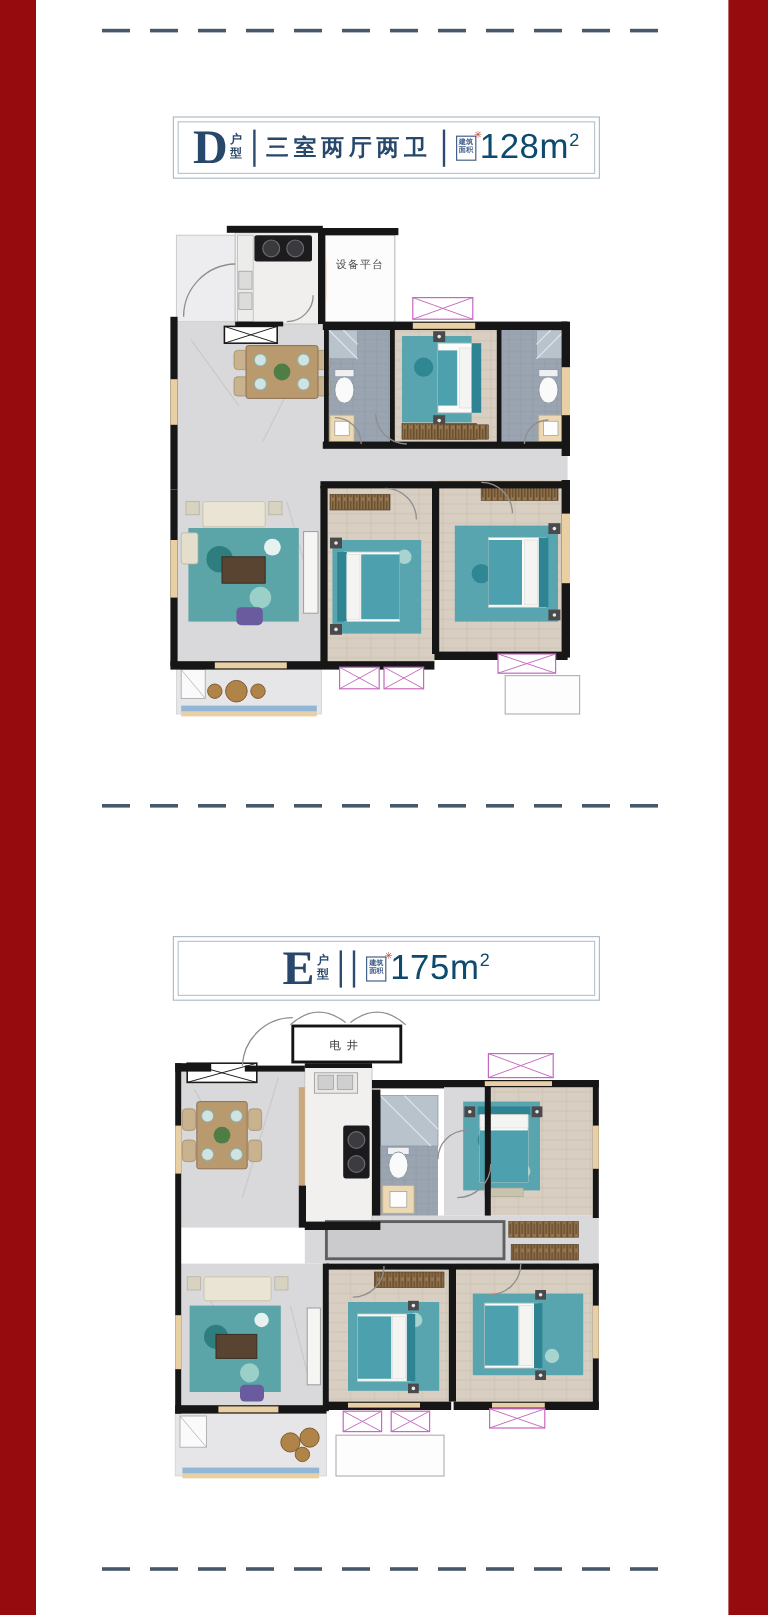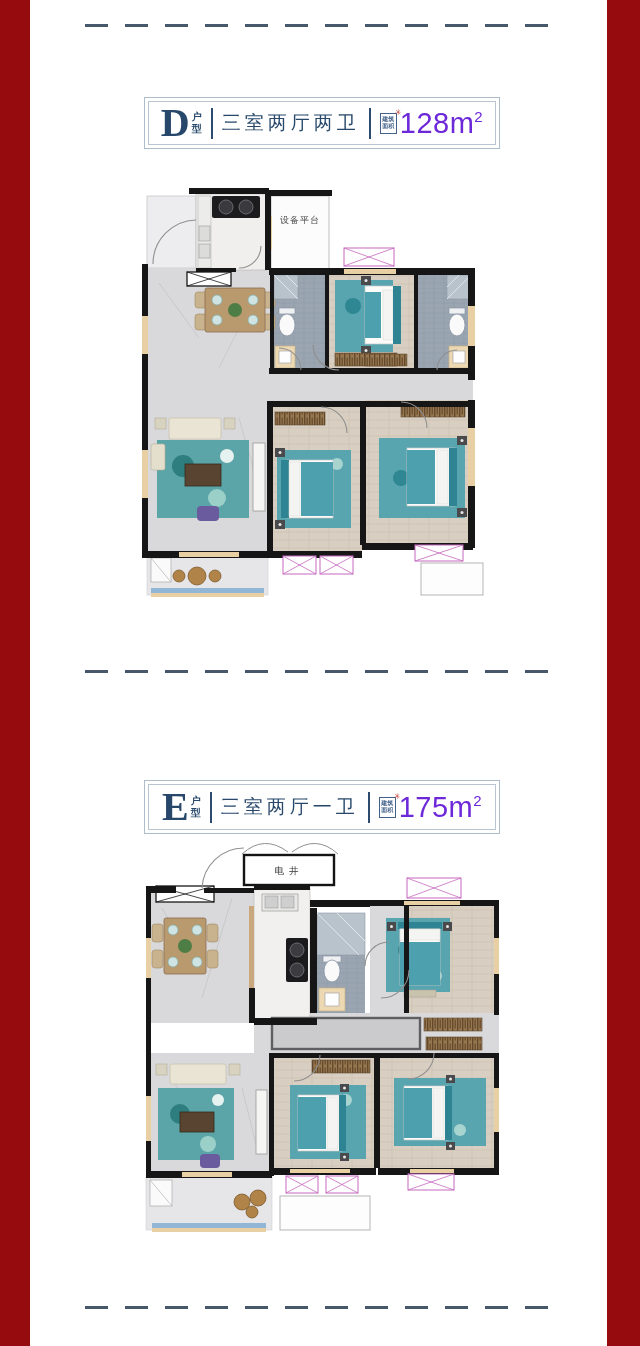--- a/index.html
+++ b/index.html
@@ -19,7 +19,7 @@
   .type-stack{display:flex;flex-direction:column;justify-content:center;margin-left:2px;
         font-size:10px;line-height:1.2;color:#27486b;font-weight:bold;letter-spacing:0;}
   .vbar{width:2px;height:31px;background:#2c4b6e;}
-  .rooms-label{font-size:19px;color:#27486b;letter-spacing:4px;font-weight:400;white-space:nowrap;}
+  .rooms-label{font-size:19px;color:#27486b;letter-spacing:4px;font-weight:700;white-space:nowrap;}
   .area-group{display:flex;align-items:center;gap:3px;}
   .stamp{position:relative;width:15px;height:19px;border:1px solid #44618a;color:#44618a;
         display:flex;flex-direction:column;align-items:center;justify-content:center;

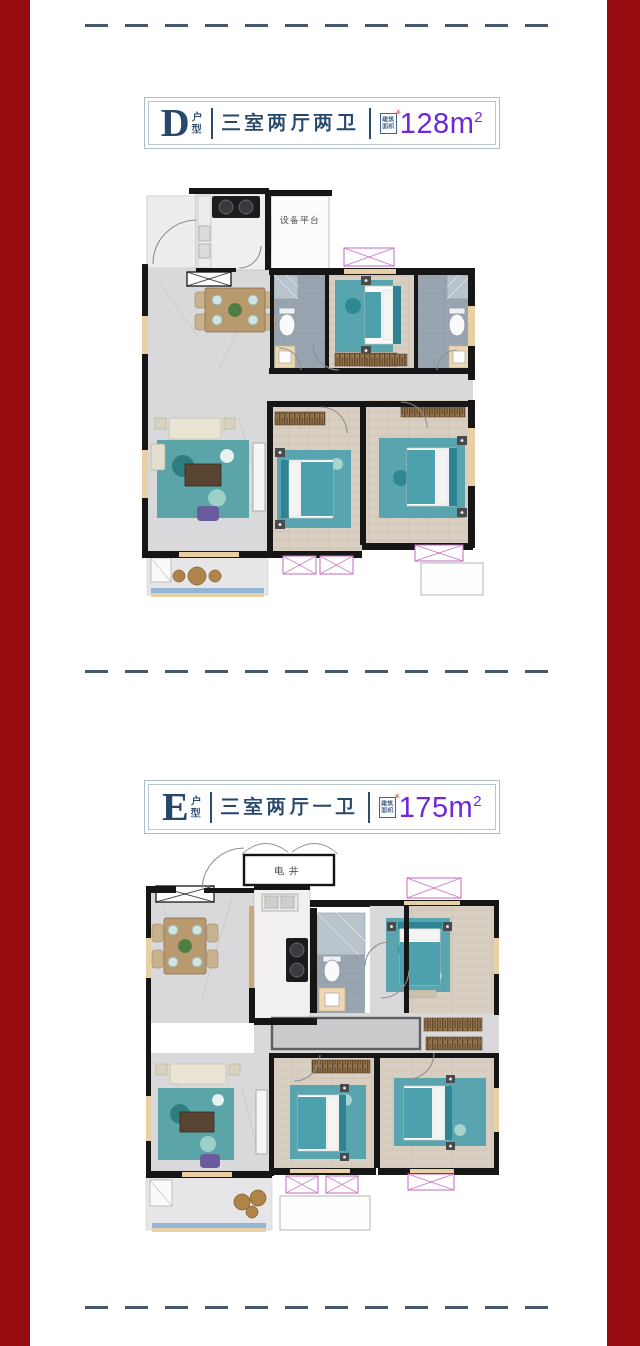--- a/index.html
+++ b/index.html
@@ -25,7 +25,7 @@
         display:flex;flex-direction:column;align-items:center;justify-content:center;
         font-size:6px;line-height:1.15;font-weight:bold;}
   .stamp-mark{position:absolute;top:-5px;right:-6px;color:#c2453a;font-size:8px;line-height:1;}
-  .area-value{font-size:29px;color:#6d28d9;letter-spacing:0.5px;}
+  .area-value{font-size:29px;color:#0c4a6e;letter-spacing:0.5px;}
   .area-value sup{font-size:15px;}
   .plan-svg{position:absolute;}
 </style>

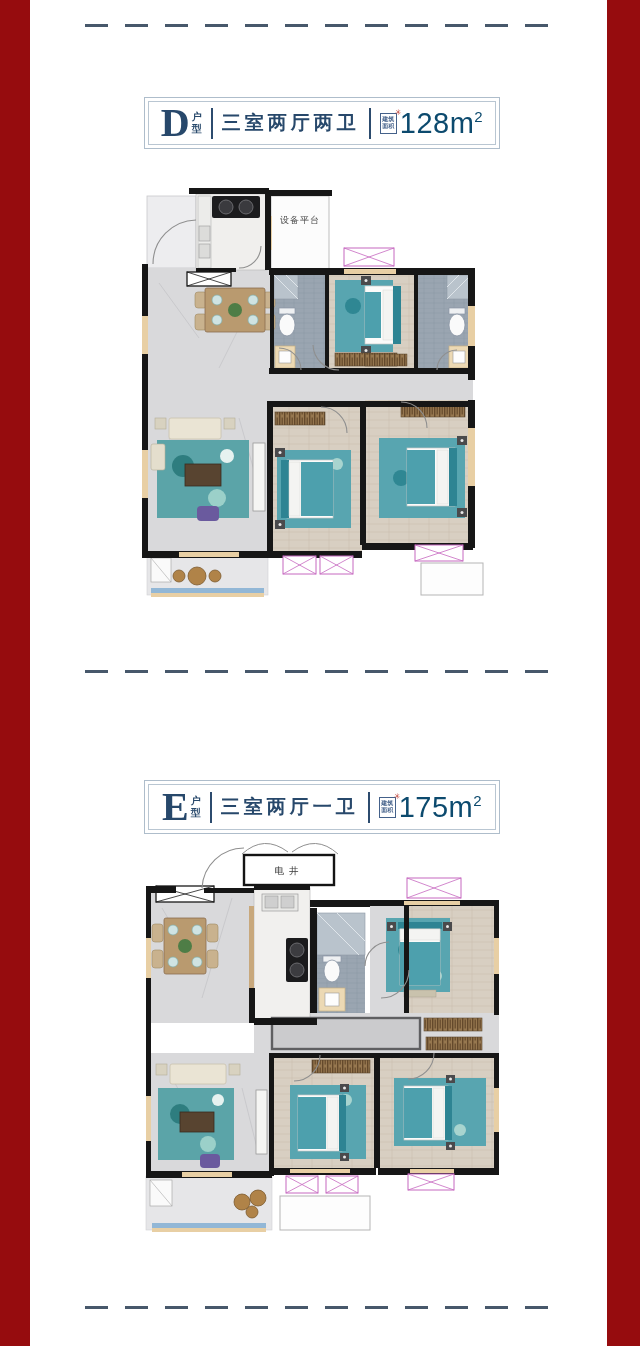--- a/index.html
+++ b/index.html
@@ -281,7 +281,6 @@
       </span>
     </div>
     <div class="vbar"></div>
-    <span class="rooms-label">三室两厅一卫</span>
     <div class="vbar"></div>
     <div class="area-group">
       <span class="stamp">

